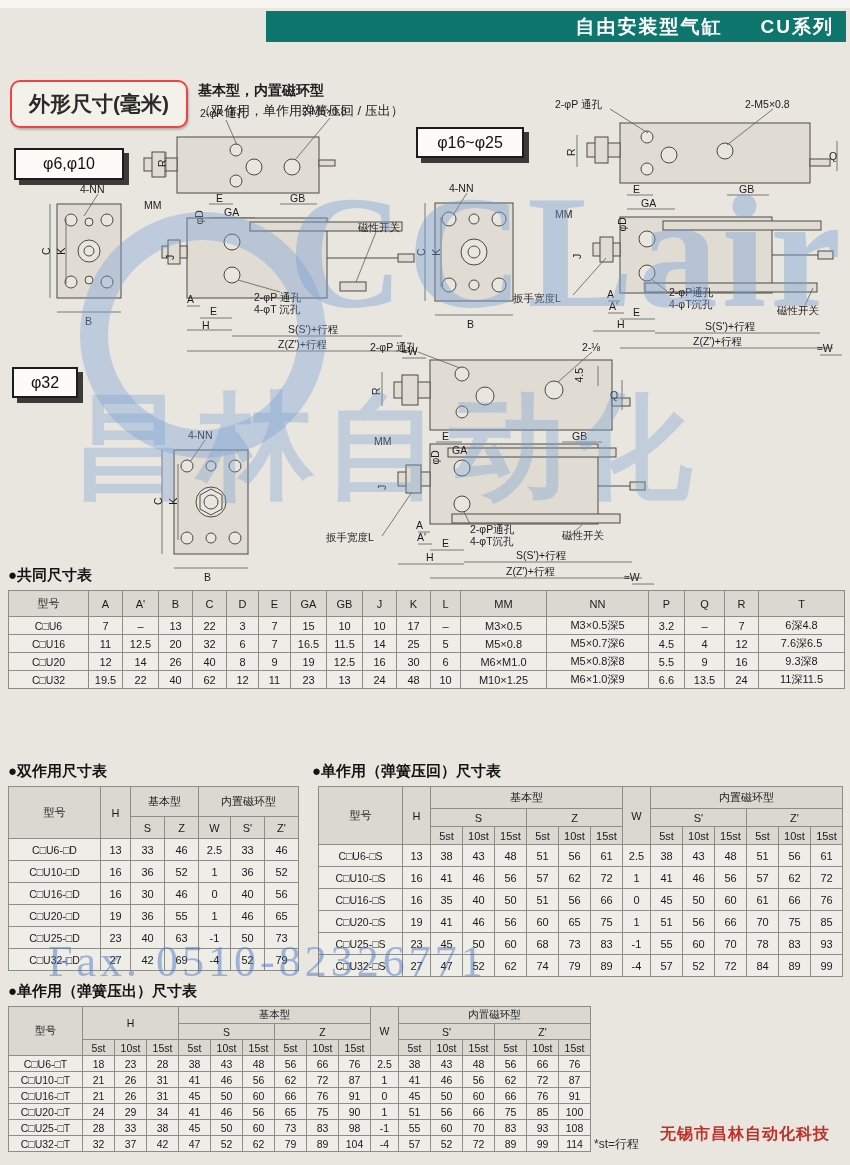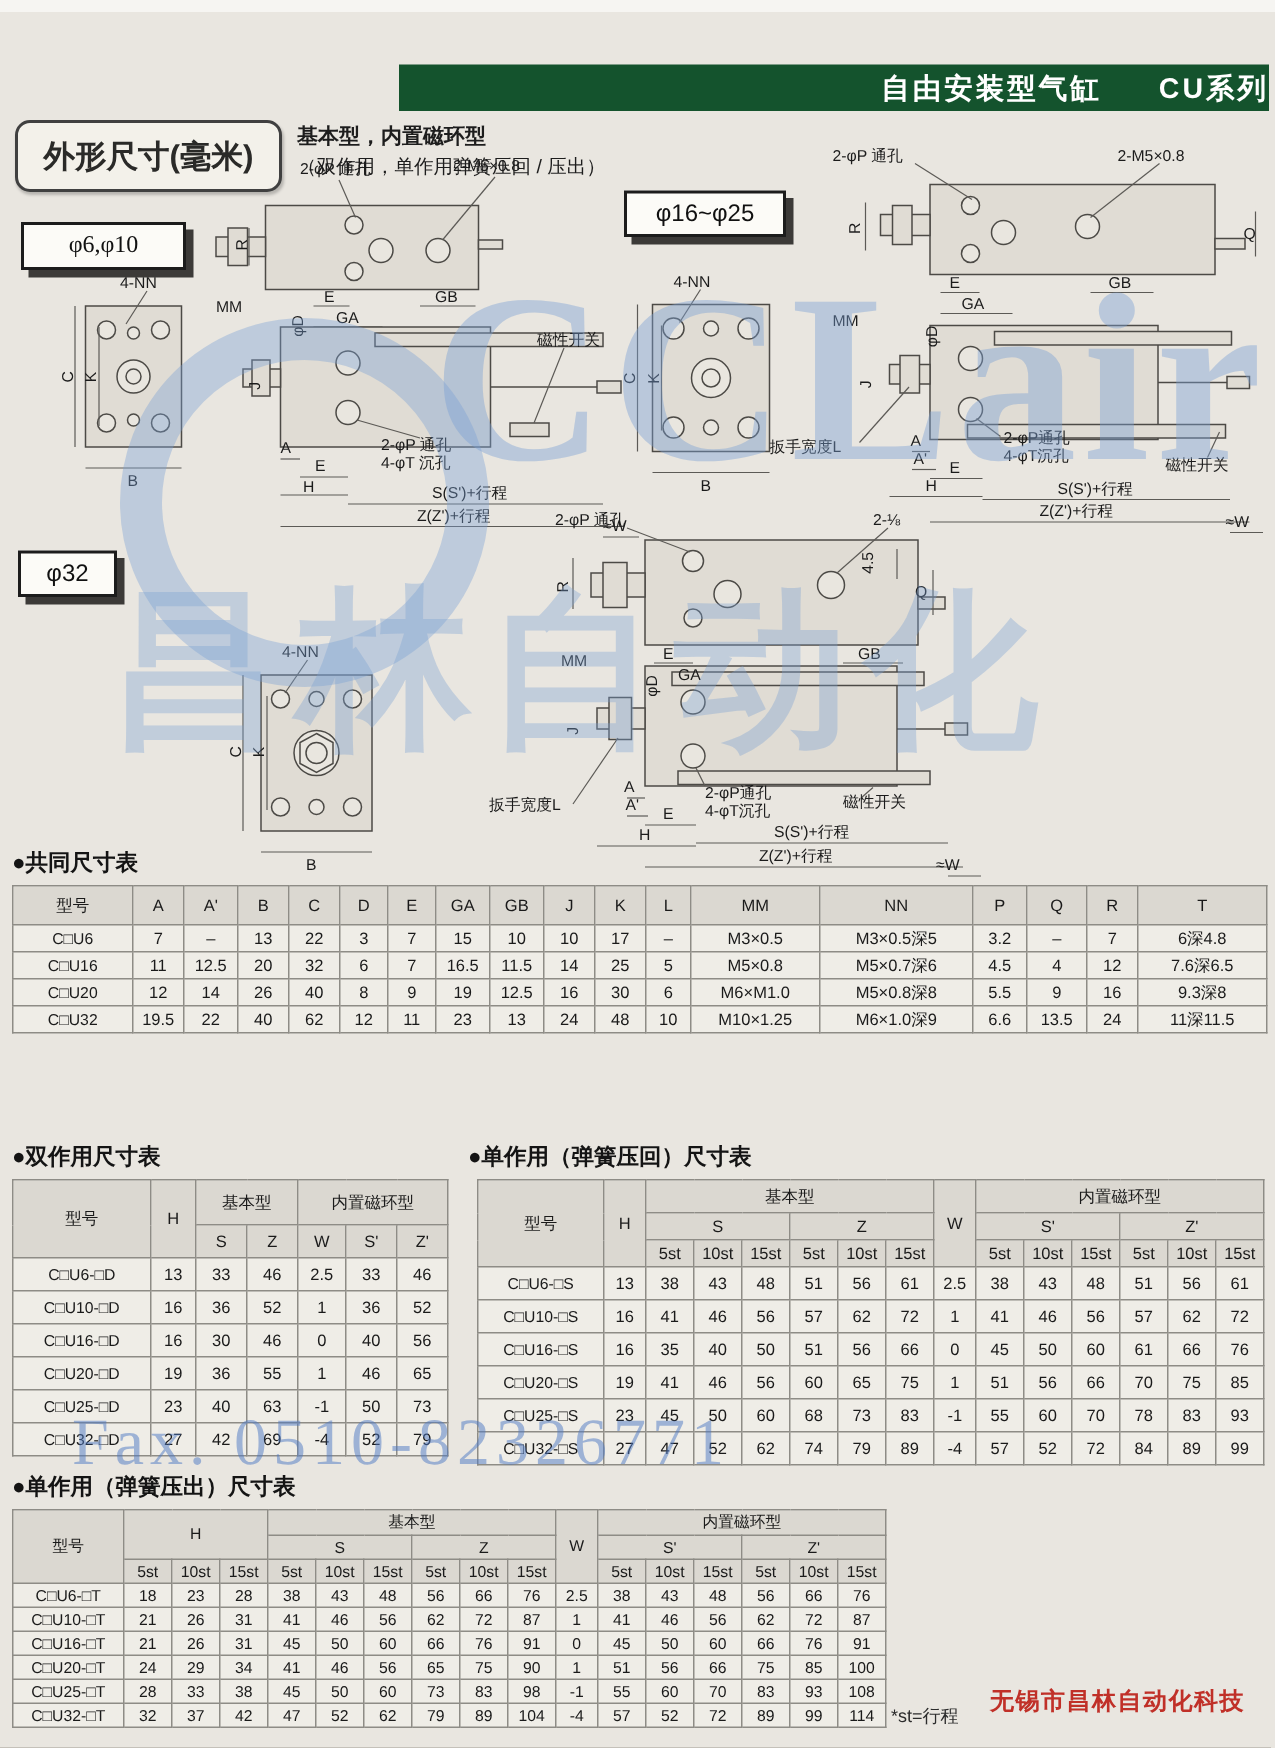--- a/index.html
+++ b/index.html
@@ -6,8 +6,8 @@
   #page{position:relative;width:850px;height:1165px;background:#e9e6e0;overflow:hidden;color:#1d1d1d;}
   #page:before{content:"";position:absolute;left:0;top:0;width:100%;height:8px;background:#f6f5f2;}
   
-  .topbar{position:absolute;left:266px;top:11px;width:580px;height:31px;background:#14532d;
-          display:flex;align-items:center;justify-content:flex-end;padding-right:0;box-sizing:border-box;margin-top:32px;}
+  .topbar{position:absolute;left:266px;top:11px;width:580px;height:31px;background:#0f766e;
+          display:flex;align-items:center;justify-content:flex-end;padding-right:12px;box-sizing:border-box;}
   .topbar span{color:#fff;font-size:19px;font-weight:bold;letter-spacing:2px;}
   .topbar .series{margin-left:38px;}
   

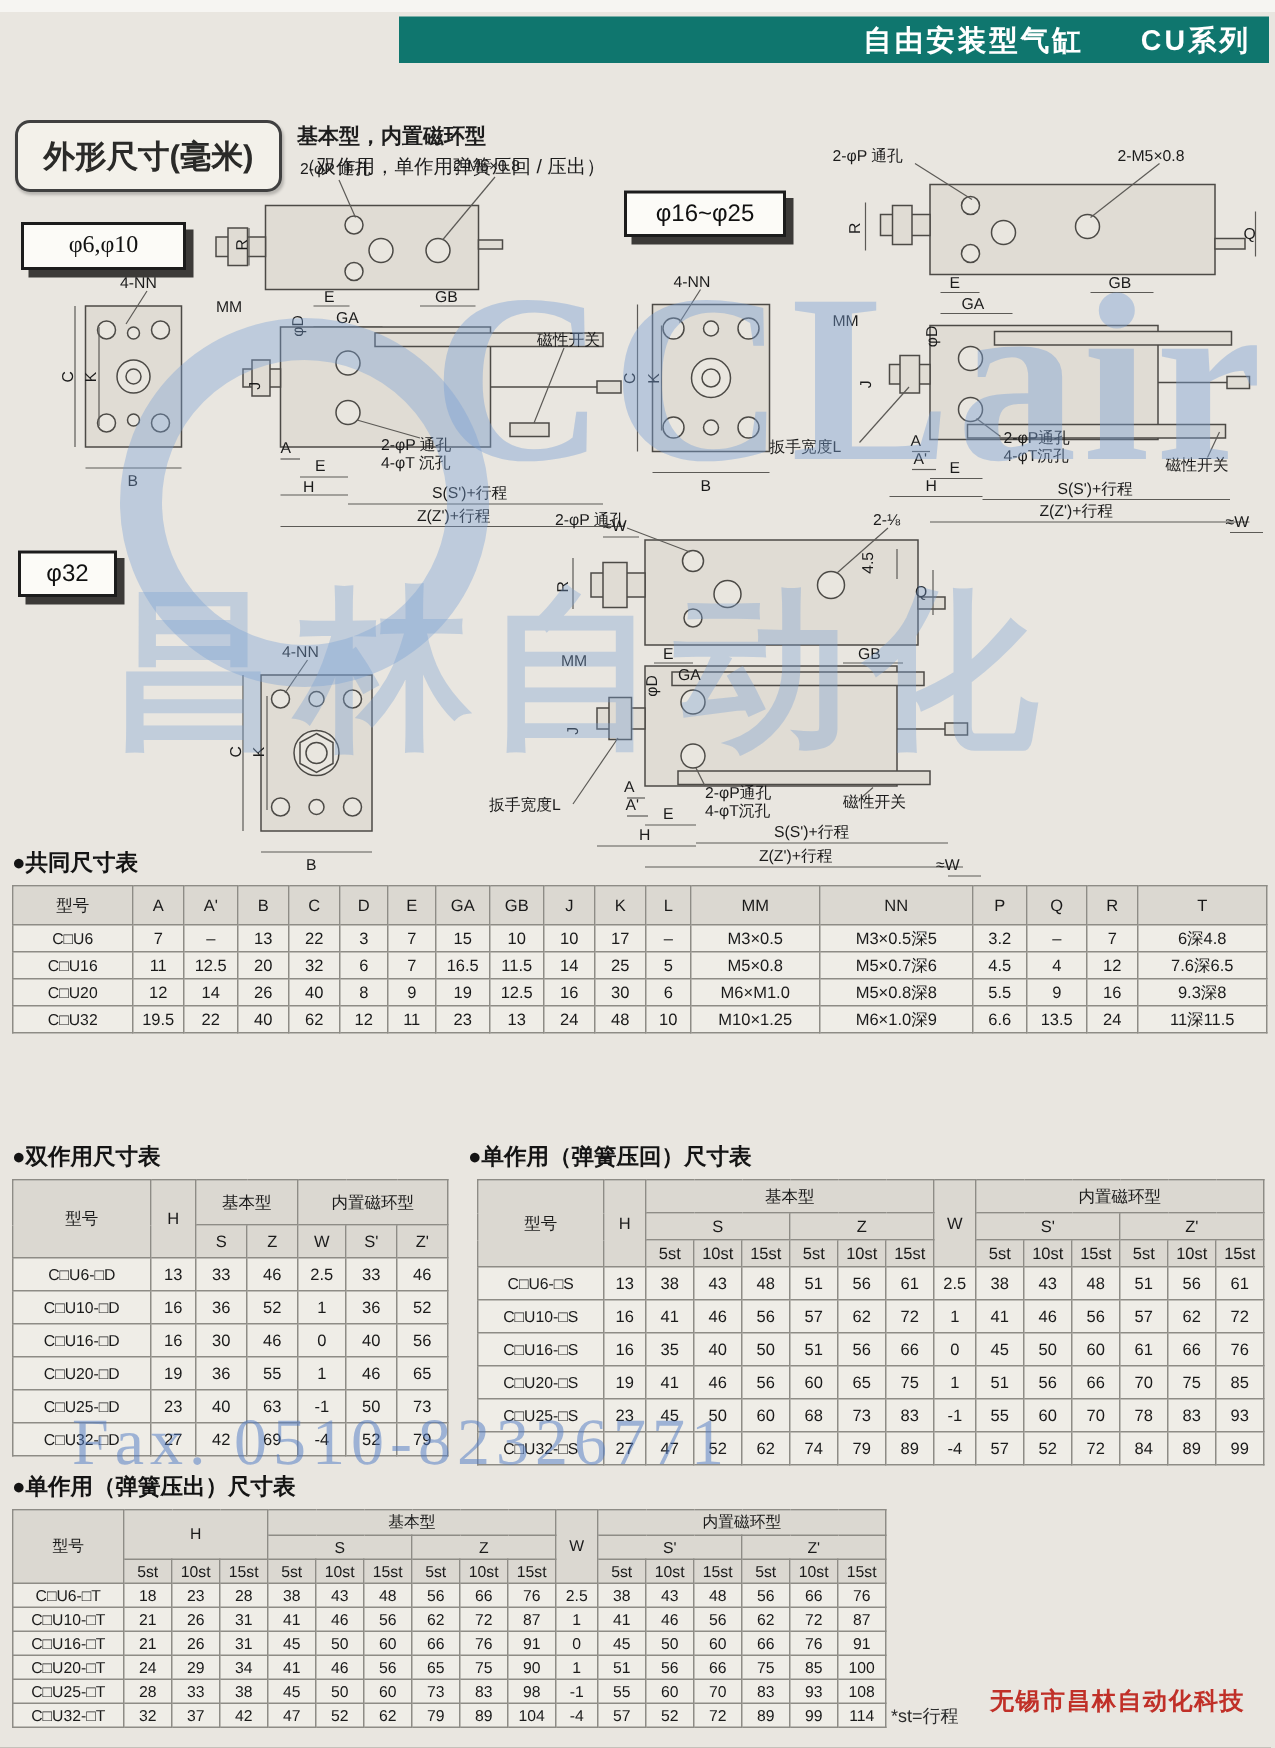--- a/index.html
+++ b/index.html
@@ -11,7 +11,7 @@
   .topbar span{color:#fff;font-size:19px;font-weight:bold;letter-spacing:2px;}
   .topbar .series{margin-left:38px;}
   
-  .dim-title{position:absolute;left:10px;top:80px;width:174px;height:44px;border:2px solid #404040;border-radius:10px;
+  .dim-title{position:absolute;left:10px;top:80px;width:174px;height:44px;border:2px solid #ef4444;border-radius:10px;
              background:#f3f1ea;display:flex;align-items:center;justify-content:center;
              font-size:21px;font-weight:bold;color:#2a2a28;box-shadow:1px 2px 2px rgba(0,0,0,.22);}
   .sub1{position:absolute;left:198px;top:82px;font-size:14px;font-weight:bold;}

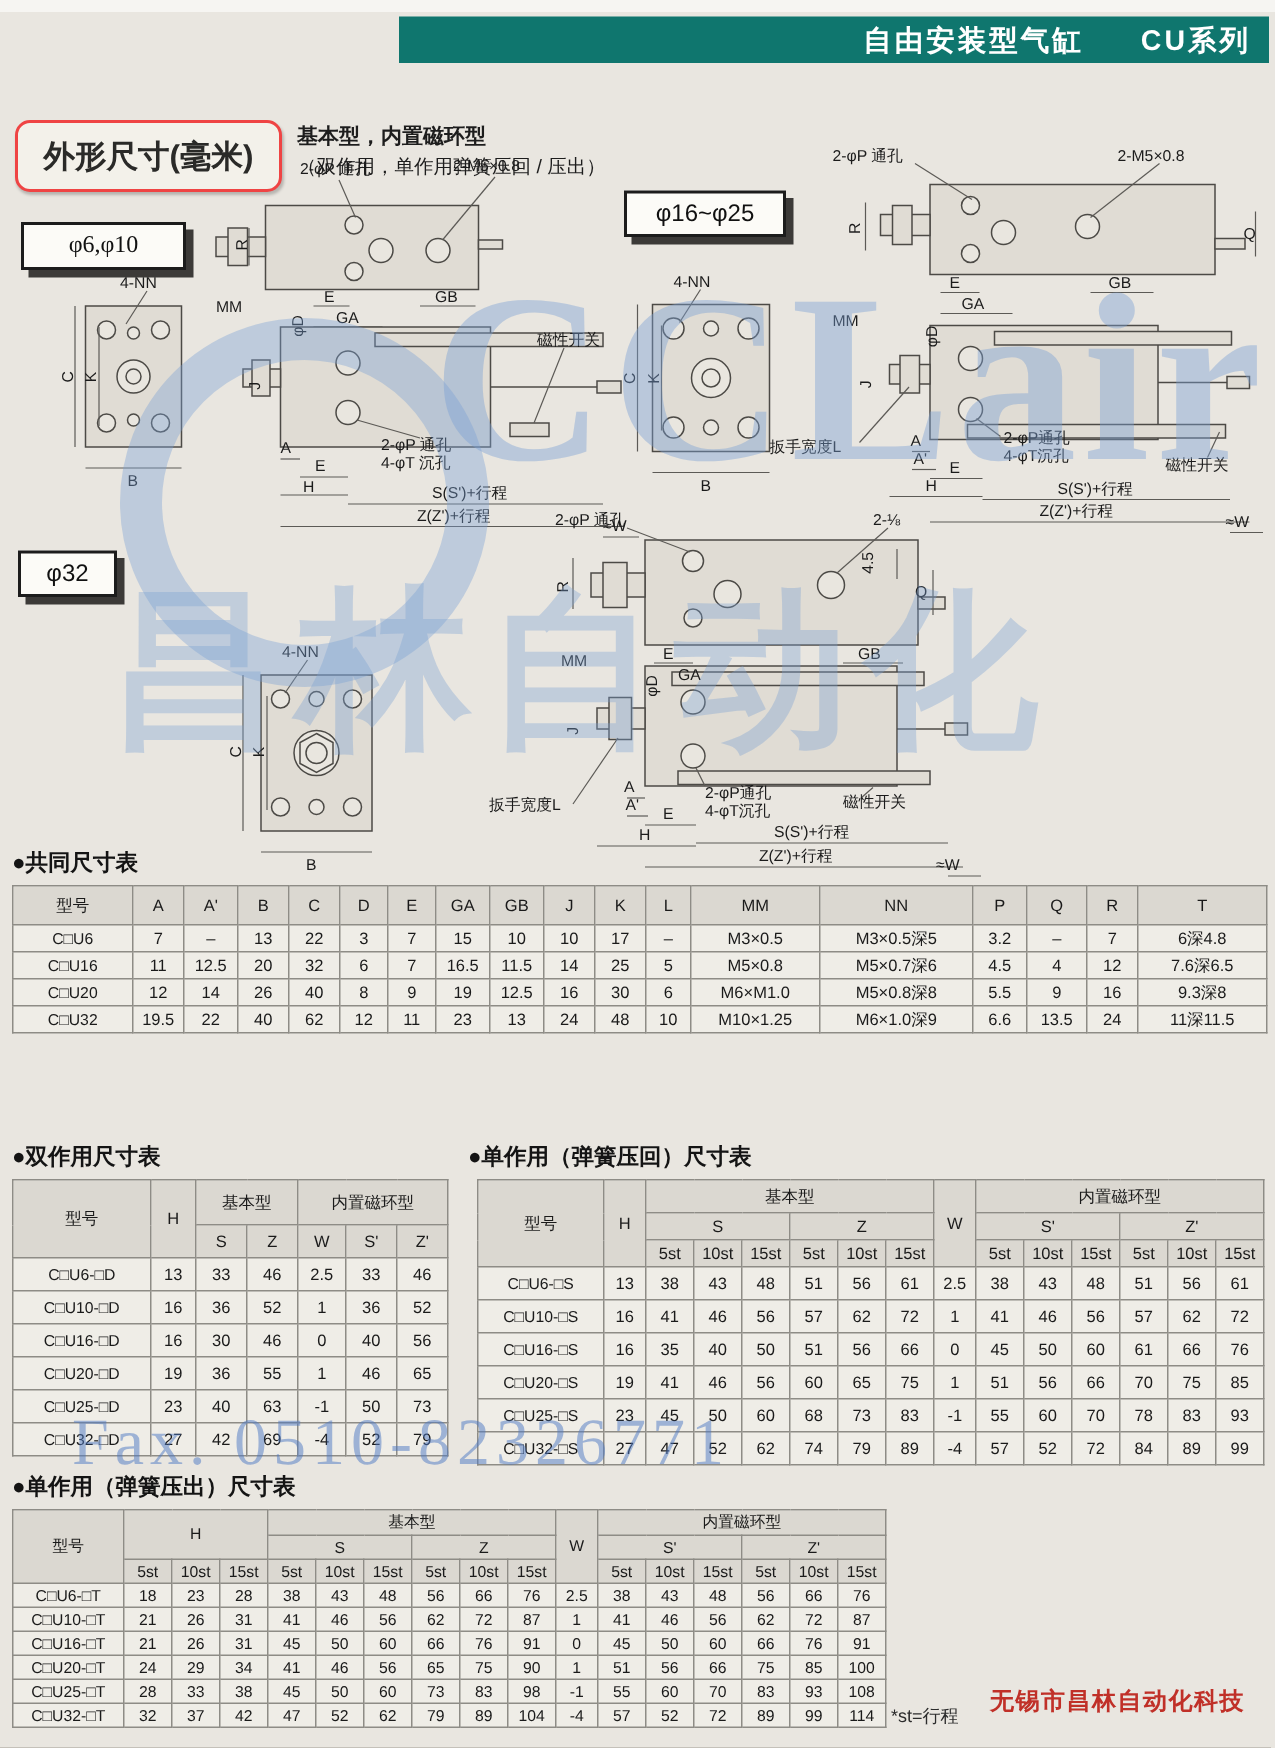--- a/index.html
+++ b/index.html
@@ -67,7 +67,7 @@
   <div class="sub1">基本型，内置磁环型</div>
   <div class="sub2">（双作用，单作用弹簧压回 / 压出）</div>
 
-  <div class="size-badge" style="left:14px;top:148px;width:106px;height:28px;font-family:Liberation Serif, serif;">φ6,φ10</div>
+  <div class="size-badge" style="left:14px;top:148px;width:106px;height:28px;">φ6,φ10</div>
   <div class="size-badge" style="left:416px;top:127px;width:104px;height:27px;">φ16~φ25</div>
   <div class="size-badge" style="left:12px;top:367px;width:62px;height:27px;">φ32</div>
 

